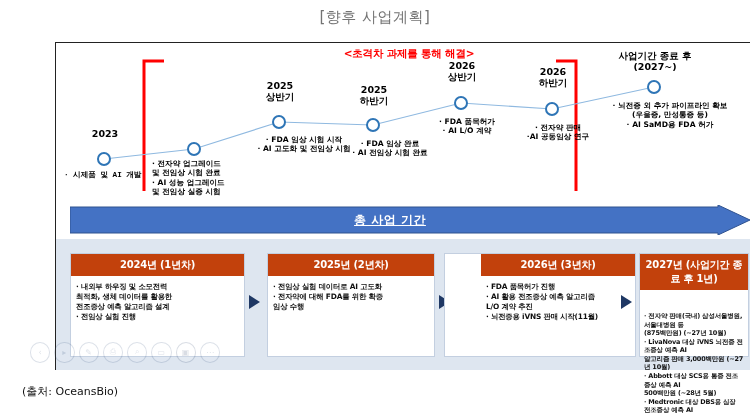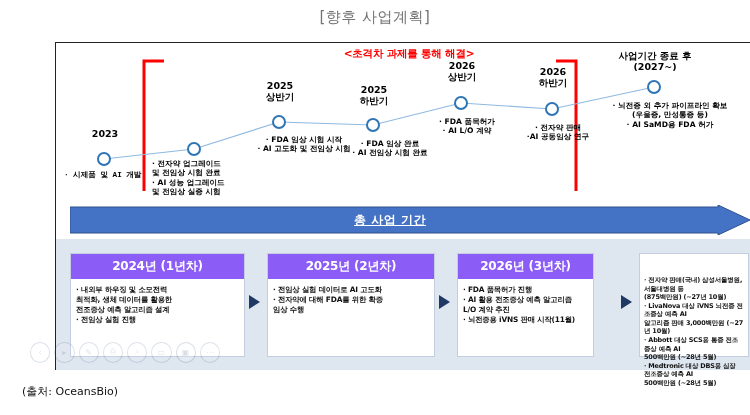--- a/index.html
+++ b/index.html
@@ -48,7 +48,7 @@
   }
   .ybox{position:absolute;top:14px;background:#fff;border:1px solid #c3cfe0;box-sizing:border-box;}
   .ybox-head{
-    background:#8b5cf6;color:#fff;font-size:12px;font-weight:bold;
+    background:#c2410c;color:#fff;font-size:10px;font-weight:bold;
     text-align:center;padding:4px 2px 4px;letter-spacing:-.2px;
   }
   .ybox-body{

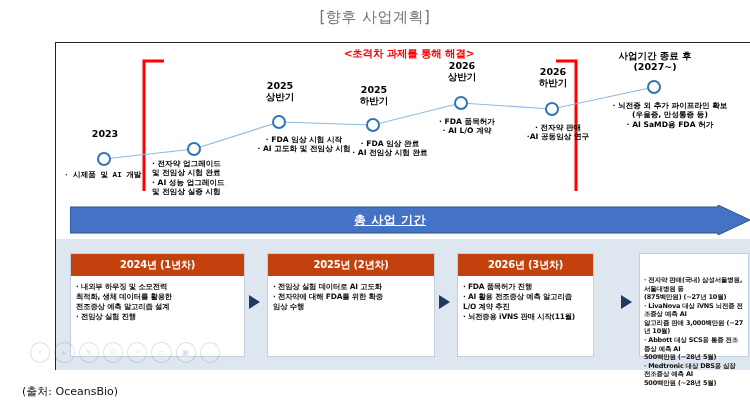--- a/index.html
+++ b/index.html
@@ -160,7 +160,7 @@
     </div>
     <div class="sep-tri" style="left:383px;"></div>
 
-    <div class="ybox" style="left:401px;width:137px;height:104px;">
+    <div class="ybox" style="left:388px;width:192px;height:104px;padding-left:36px;">
       <div class="ybox-head">2026년 (3년차)</div>
       <div class="ybox-body">· FDA 품목허가 진행
 · AI 활용 전조증상 예측 알고리즘

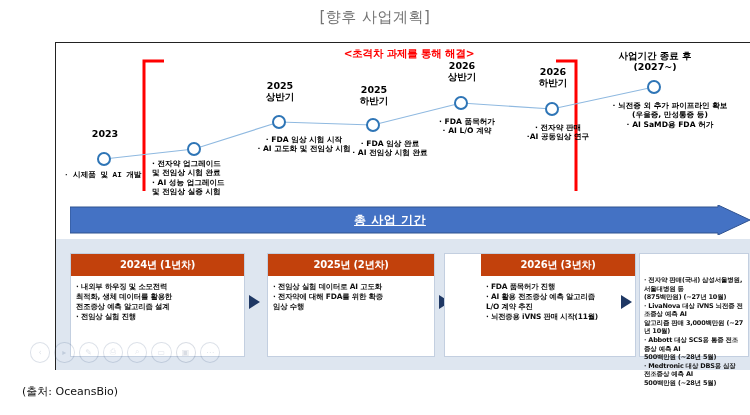--- a/index.html
+++ b/index.html
@@ -170,6 +170,7 @@
     <div class="sep-tri" style="left:565px;"></div>
 
     <div class="ybox dense" style="left:583px;width:110px;height:104px;">
+      <div class="ybox-head">2027년 (사업기간 종료 후 1년)</div>
       <div class="ybox-body">· 전자약 판매(국내) 삼성서울병원, 서울대병원 등
   (875백만원) (~27년 10월)
 · LivaNova 대상 iVNS 뇌전증 전조증상 예측 AI

